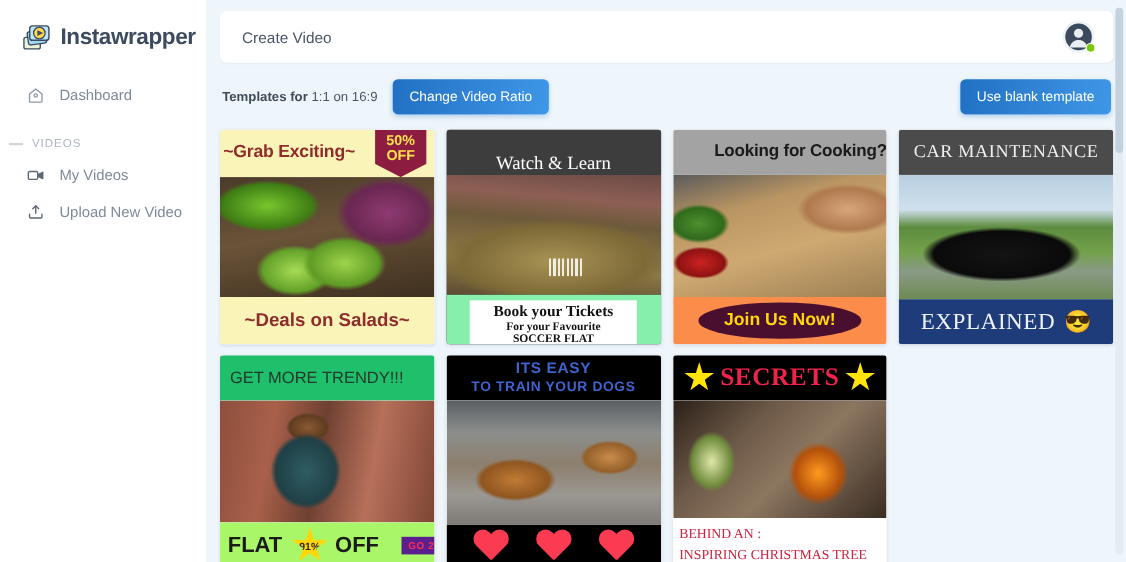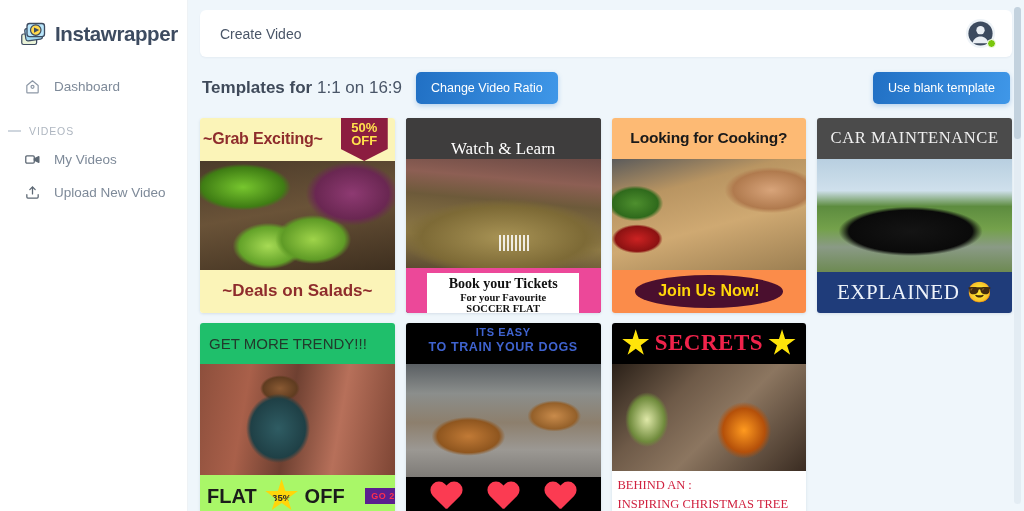--- a/index.html
+++ b/index.html
@@ -61,7 +61,7 @@
     margin-top: 15px; padding: 0 2px;
   }
   .subbar-left { display: flex; align-items: center; gap: 14px; }
-  .tmpl-text { font-size: 17px; color: #3f4a5a; }
+  .tmpl-text { font-size: 12px; color: #3f4a5a; }
   .tmpl-text b { font-weight: bold; }
   .tmpl-text span.rat { font-weight: normal; color: #4a5668; }
   .btn-blue {

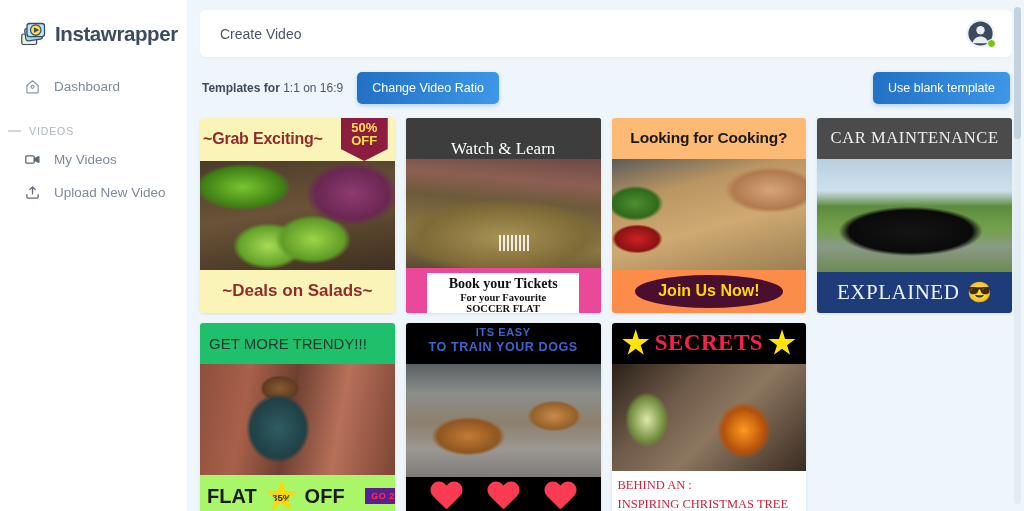--- a/index.html
+++ b/index.html
@@ -166,7 +166,7 @@
   }
 
   
-  .c4 .c-head { height: 21%; background: #fdba74; display:flex; align-items:center; justify-content:center;}
+  .c4 .c-head { height: 21%; background: #a3a3a3; display:flex; align-items:center; justify-content:flex-end;}
   .c4 .h-txt { font-size: 15.5px; font-weight: bold; color: #1a1a1a; letter-spacing:-.2px;}
   .c4 .c-foot { height: 22%; background: #fb8c4a; display:flex; align-items:center; justify-content:center;}
   .c4 .ellipse {

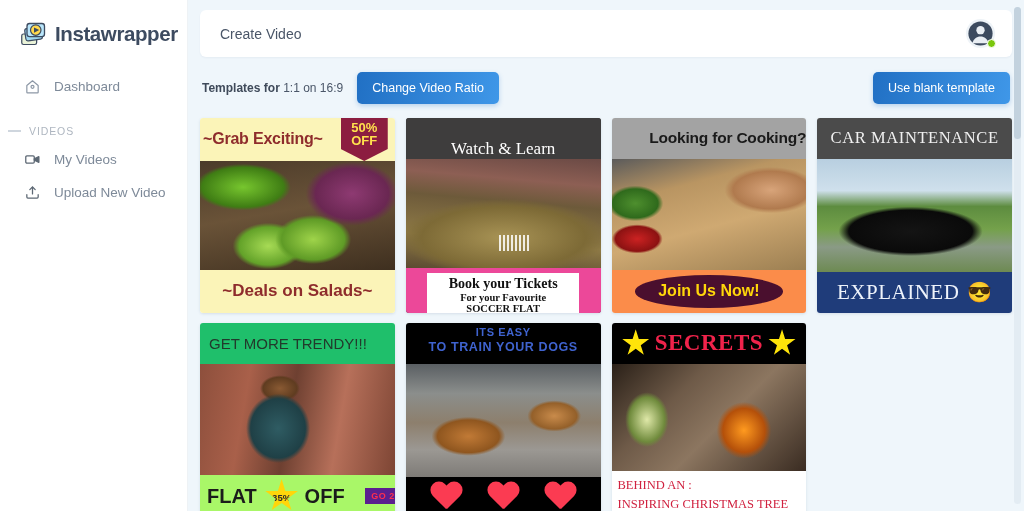--- a/index.html
+++ b/index.html
@@ -146,7 +146,7 @@
   .c3 .c-head { height: 21%; background: #3e3d3d; padding-top: 21px; text-align:center; }
   .c3 .h1 { font-family: "Liberation Serif", serif; font-size: 17px; color: #fff; }
   .c3 .h2 { font-family: "Liberation Serif", serif; font-size: 14px; color: #fff; margin-top: 1px;}
-  .c3 .c-foot { height: 23%; background: #ec4899; display:flex; align-items:flex-start; justify-content:center; padding-top:5px;}
+  .c3 .c-foot { height: 23%; background: #86efac; display:flex; align-items:flex-start; justify-content:center; padding-top:5px;}
   .c3 .fbox {
     background: #fff; width: 78%; padding: 3px 2px 4px; text-align: center;
     font-family: "Liberation Serif", serif; color: #111;

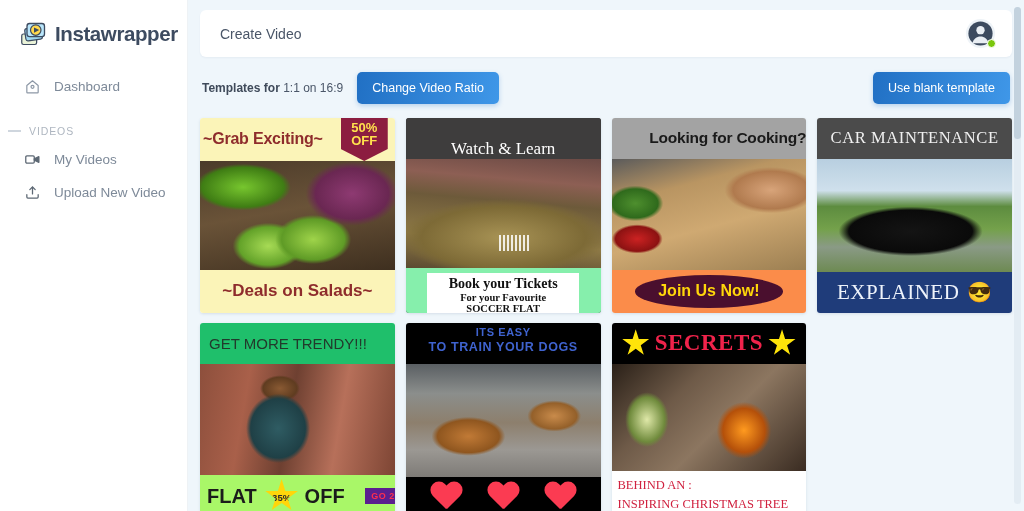--- a/index.html
+++ b/index.html
@@ -218,7 +218,7 @@
 
   
   .c7 .c-head { height: 21%; background: #000; text-align:center; padding-top:3px;}
-  .c7 .h1 { font-size: 11px; font-weight: bold; color: #3f63cf; letter-spacing:.6px;}
+  .c7 .h1 { font-size: 14px; font-weight: bold; color: #3f63cf; letter-spacing:.6px;}
   .c7 .h2 { font-size: 12.5px; font-weight: bold; color: #3f63cf; letter-spacing:.6px; margin-top:2px;}
   .c7 .c-foot { height: 21%; background: #000; display:flex; align-items:center; justify-content:space-evenly;}
   .heart { width: 33px; height: 30px; position: relative; }

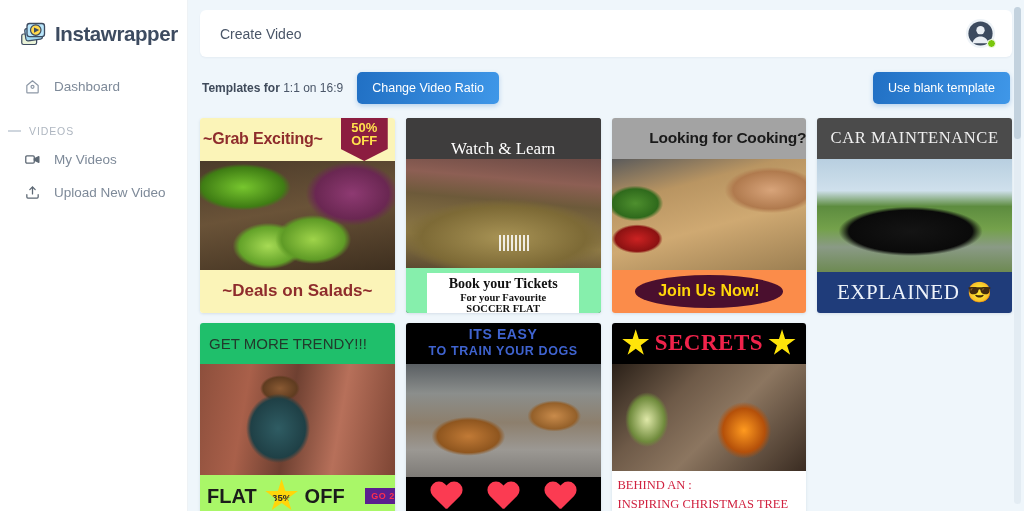--- a/index.html
+++ b/index.html
@@ -421,7 +421,7 @@
         <div class="c-foot">
           <span class="fl">FLAT</span>
           <span class="star">
-            <span>35%</span>
+            <span>91%</span>
           </span>
           <span class="fo">OFF</span>
           <span class="badge">GO  2</span>

